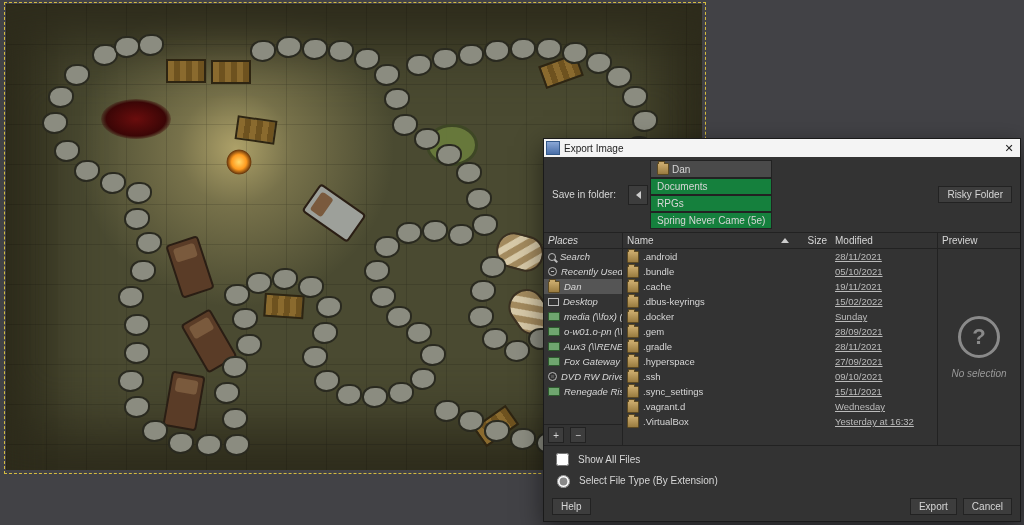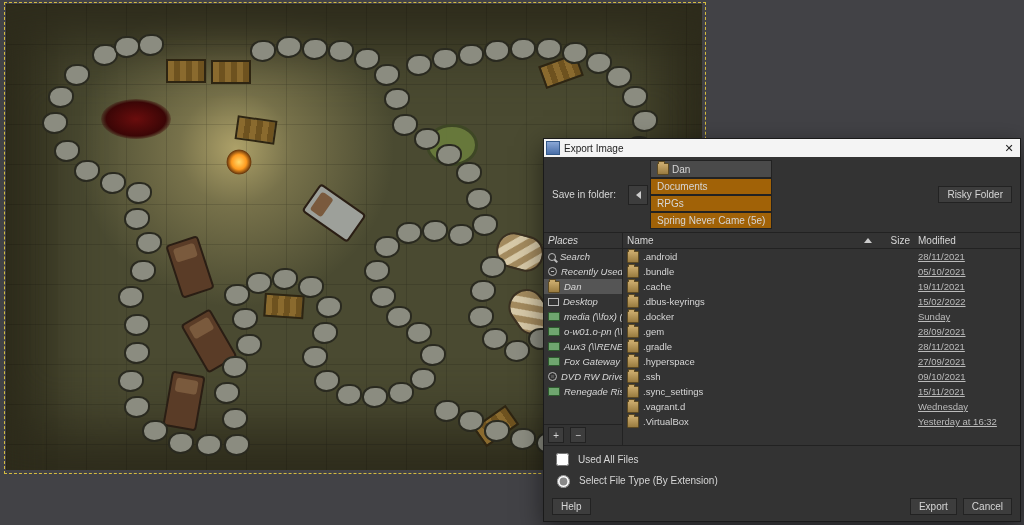--- a/index.html
+++ b/index.html
@@ -174,7 +174,7 @@
     cursor:pointer;
   }
   .crumb {
-    background:#a16207;border:1px solid #222;
+    background:#15803d;border:1px solid #222;
     padding:2px 6px; cursor:pointer;
     display:flex;align-items:center;gap:3px;
   }

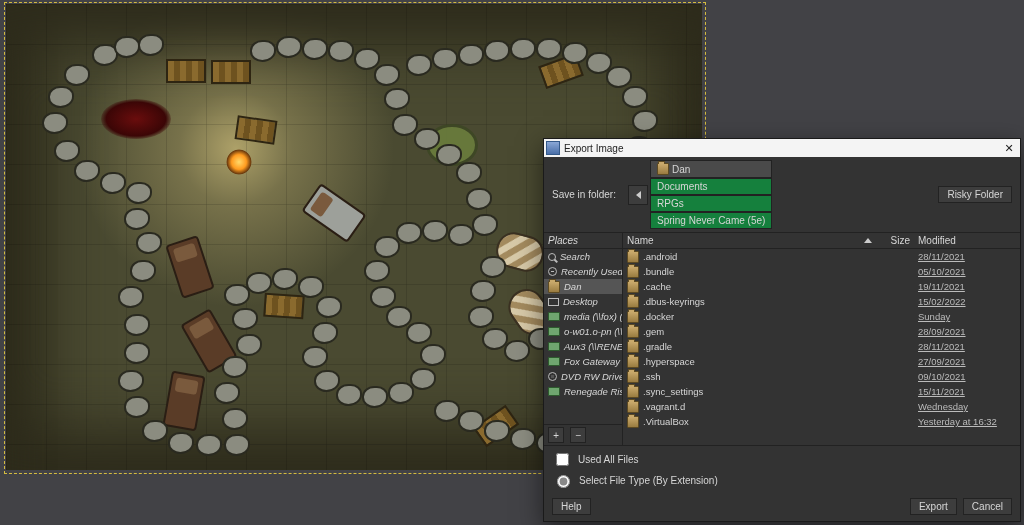--- a/index.html
+++ b/index.html
@@ -561,6 +561,13 @@
           </div>
       </div>
 
+      <div class="preview">
+        <div class="col-header">Preview</div>
+        <div class="preview-body">
+          <div class="qmark">?</div>
+          <div>No selection</div>
+        </div>
+      </div>
     </div>
 
     <div class="options">

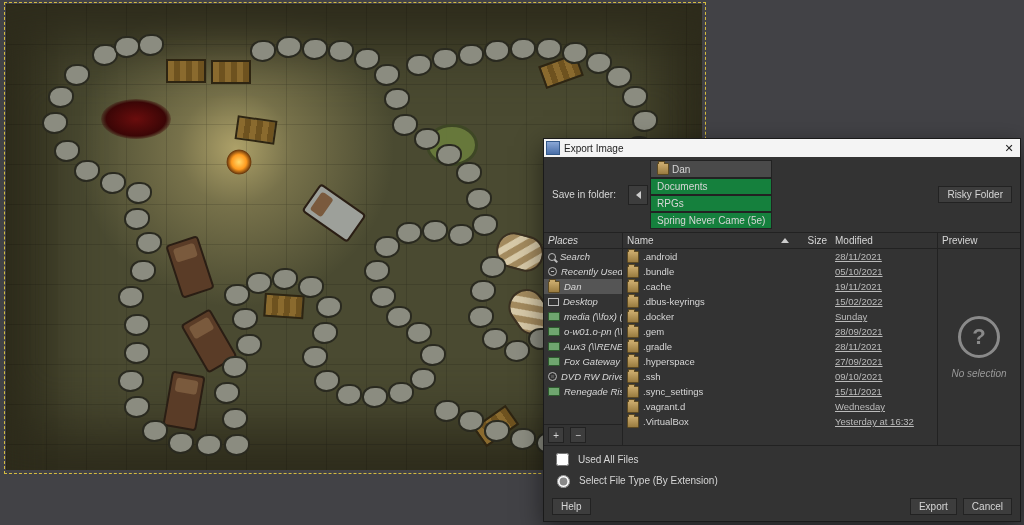--- a/index.html
+++ b/index.html
@@ -573,7 +573,7 @@
     <div class="options">
       <label class="opt">
         <input type="checkbox" style="">
-        <span>Used All Files</span>
+        <span>Show All Files</span>
       </label>
       <label class="opt">
         <input type="radio" checked="" style="">

